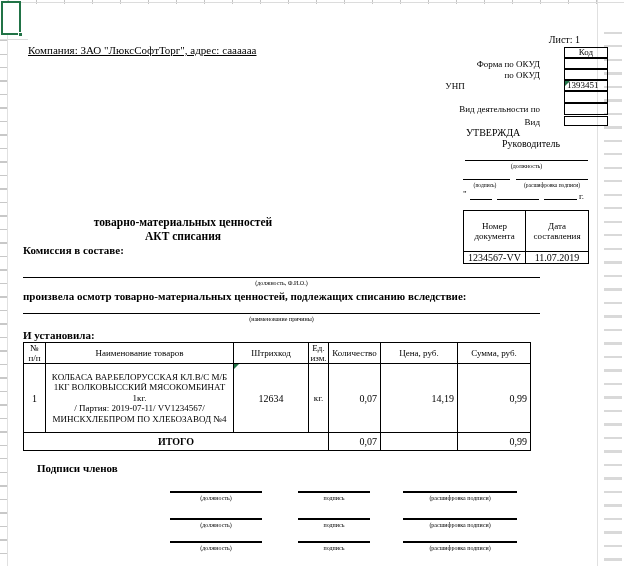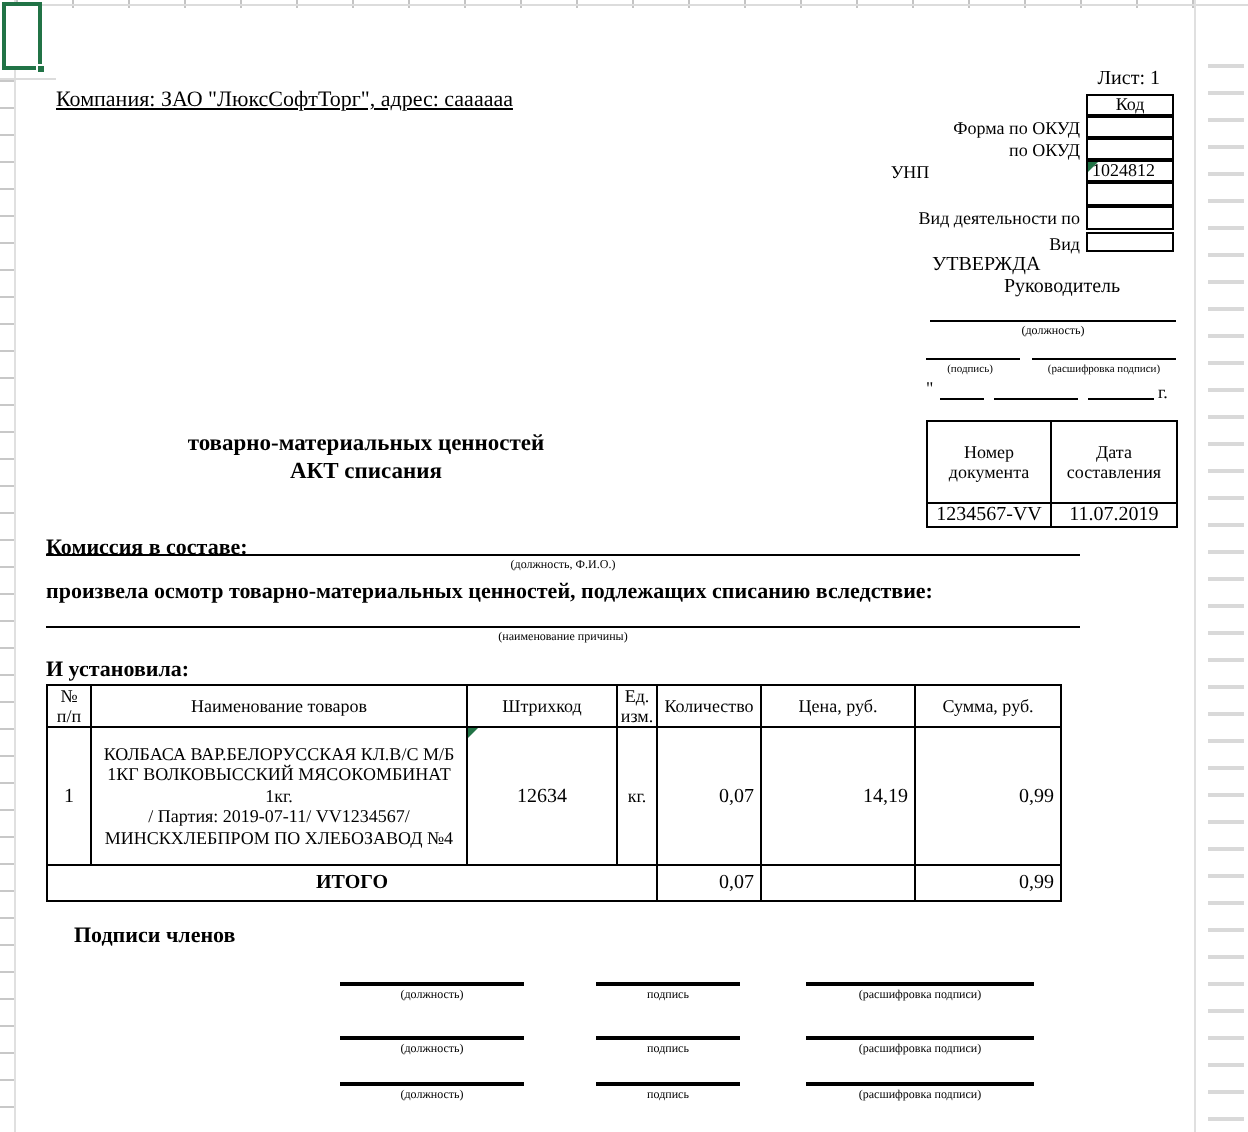--- a/index.html
+++ b/index.html
@@ -35,7 +35,7 @@
   .company { left:28px; top:44px; font-size:11px; line-height:13px; }
   .sheet-label { left:500px; top:34px; width:80px; font-size:10px; }
 
-  .codebox { left:543px; width:44px; border:1px solid #000; font-size:9px; line-height:9px;
+  .codebox { left:564px; width:44px; border:1px solid #000; font-size:9px; line-height:9px;
     display:flex; align-items:center; }
   .codebox.center { justify-content:center; }
   .code-label { left:370px; width:170px; font-size:9px; line-height:10px; text-align:right; }

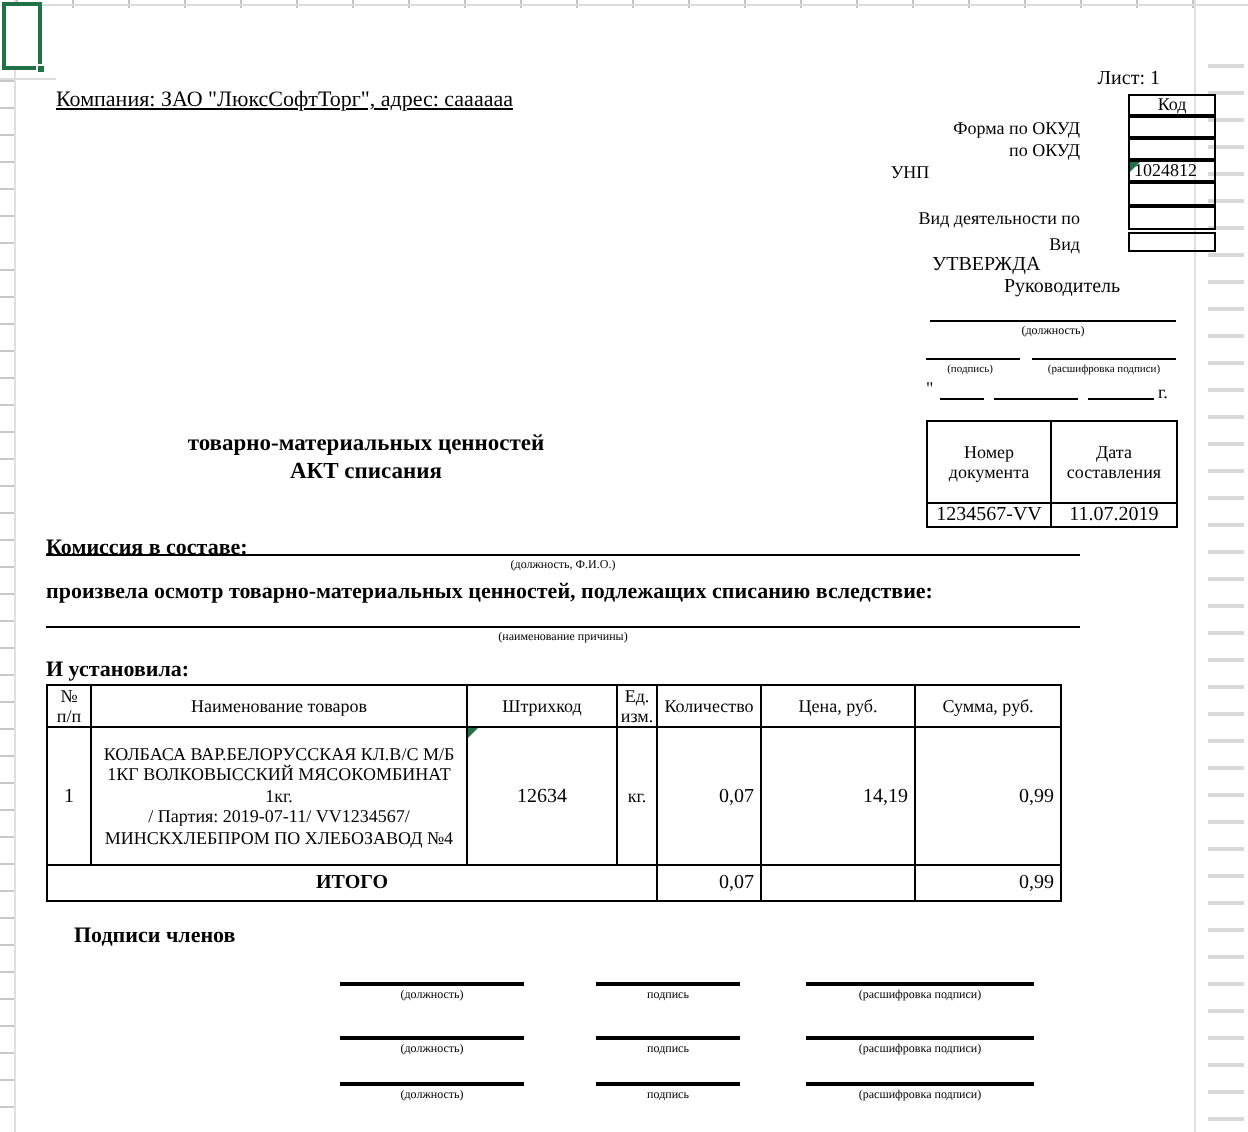--- a/index.html
+++ b/index.html
@@ -97,7 +97,7 @@
 <div class="abs codebox" style="top:69px;height:11px;"></div>
 <div class="abs codebox" style="top:80px;height:11px;padding-left:2px;">
   <span class="note-tri"></span>
-  <span>1024812</span>
+  <span>1393451</span>
 </div>
 <div class="abs codebox" style="top:91px;height:12px;"></div>
 <div class="abs codebox" style="top:103px;height:12px;"></div>

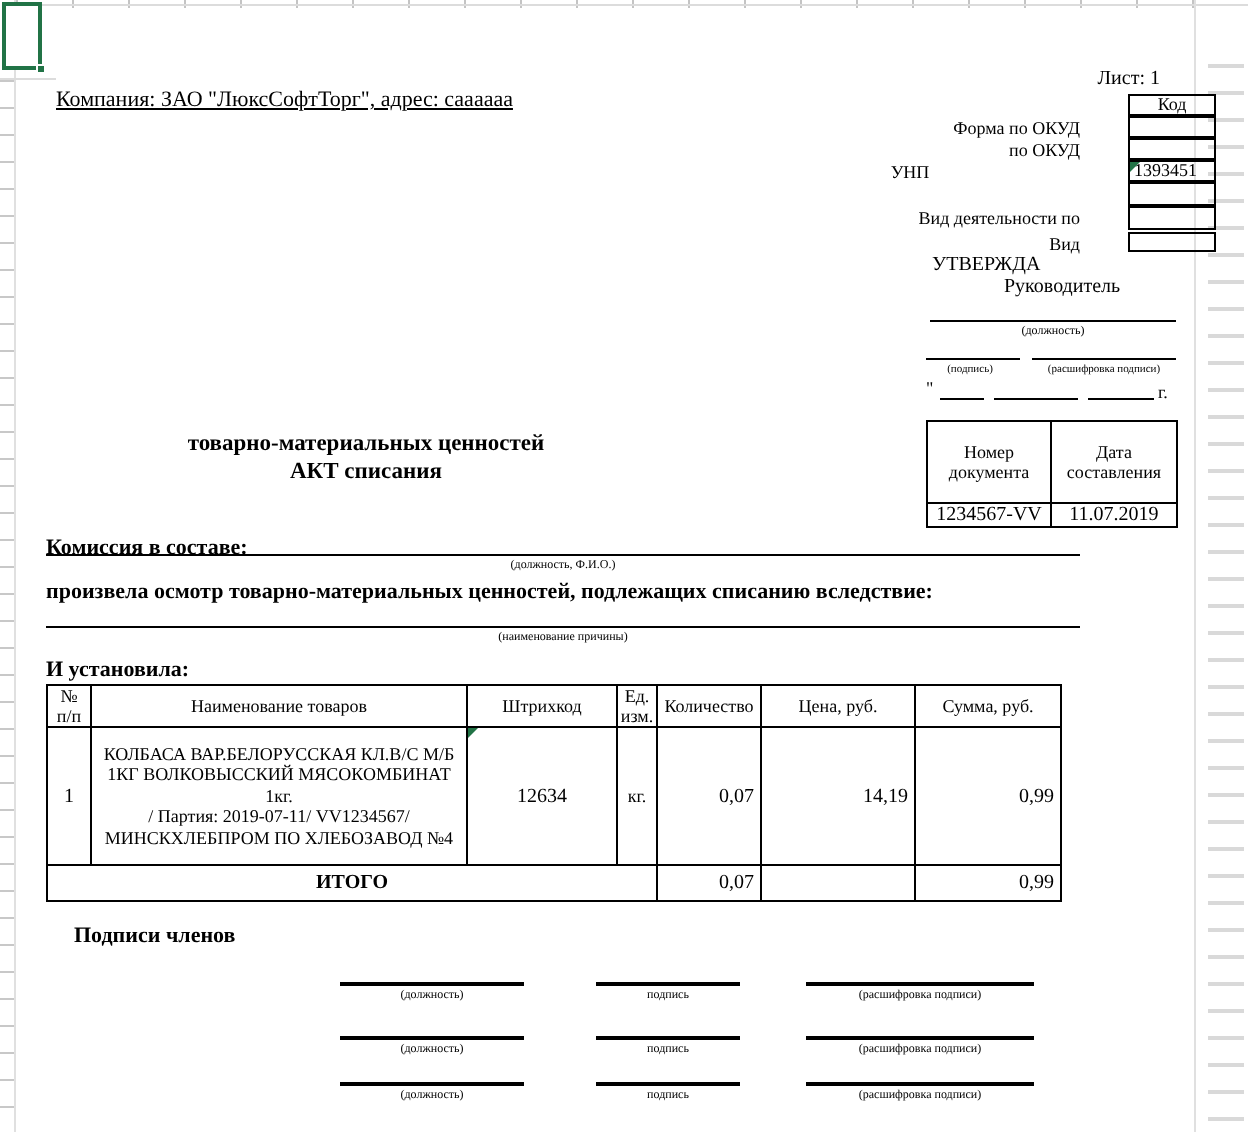--- a/index.html
+++ b/index.html
@@ -146,7 +146,7 @@
   <div>АКТ списания</div>
 </div>
 
-<div class="abs body-text" style="top:268px;">Комиссия в составе:</div>
+<div class="abs body-text" style="top:244px;">Комиссия в составе:</div>
 <div class="abs fill-line hline" style="top:277px;"></div>
 <div class="abs fill-line hint center" style="top:280px;">(должность, Ф.И.О.)</div>
 <div class="abs body-text" style="top:290px;">произвела осмотр товарно-материальных ценностей, подлежащих списанию вследствие:</div>

